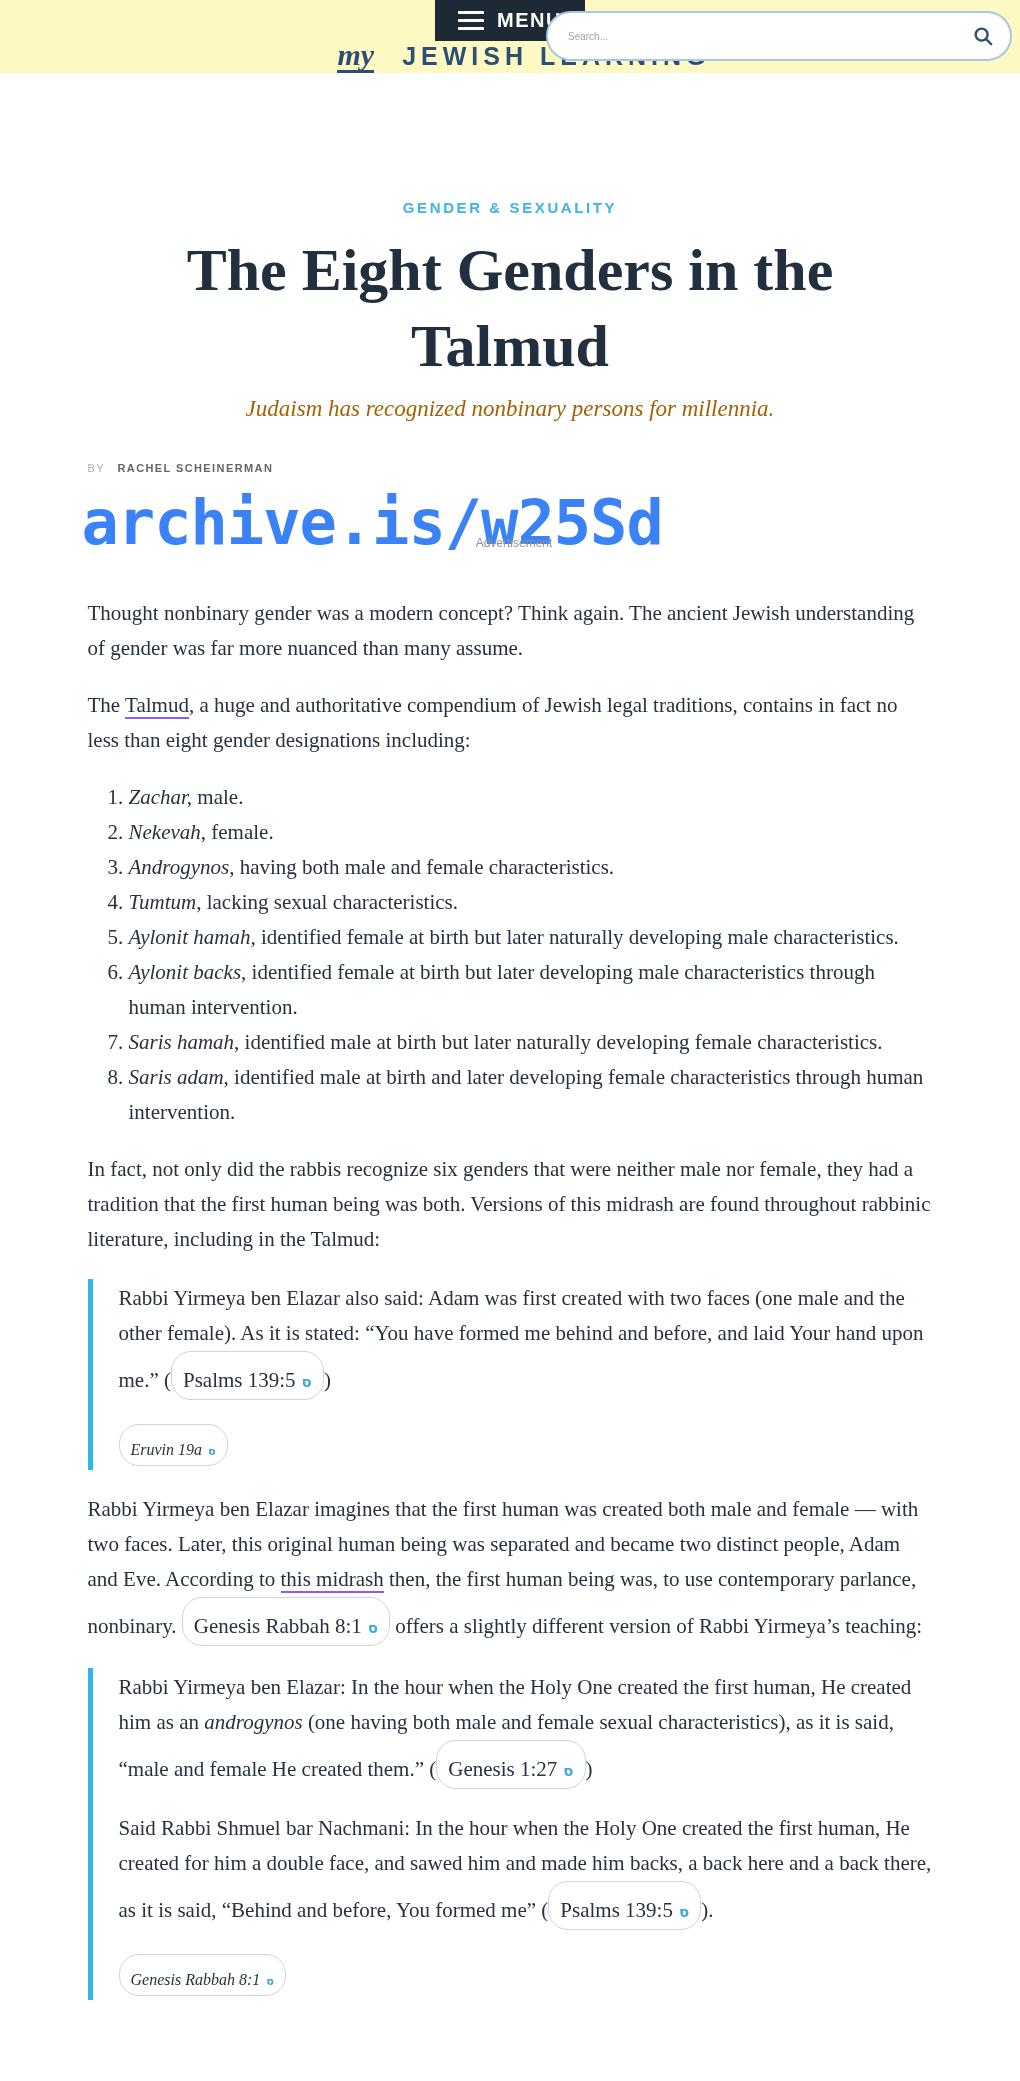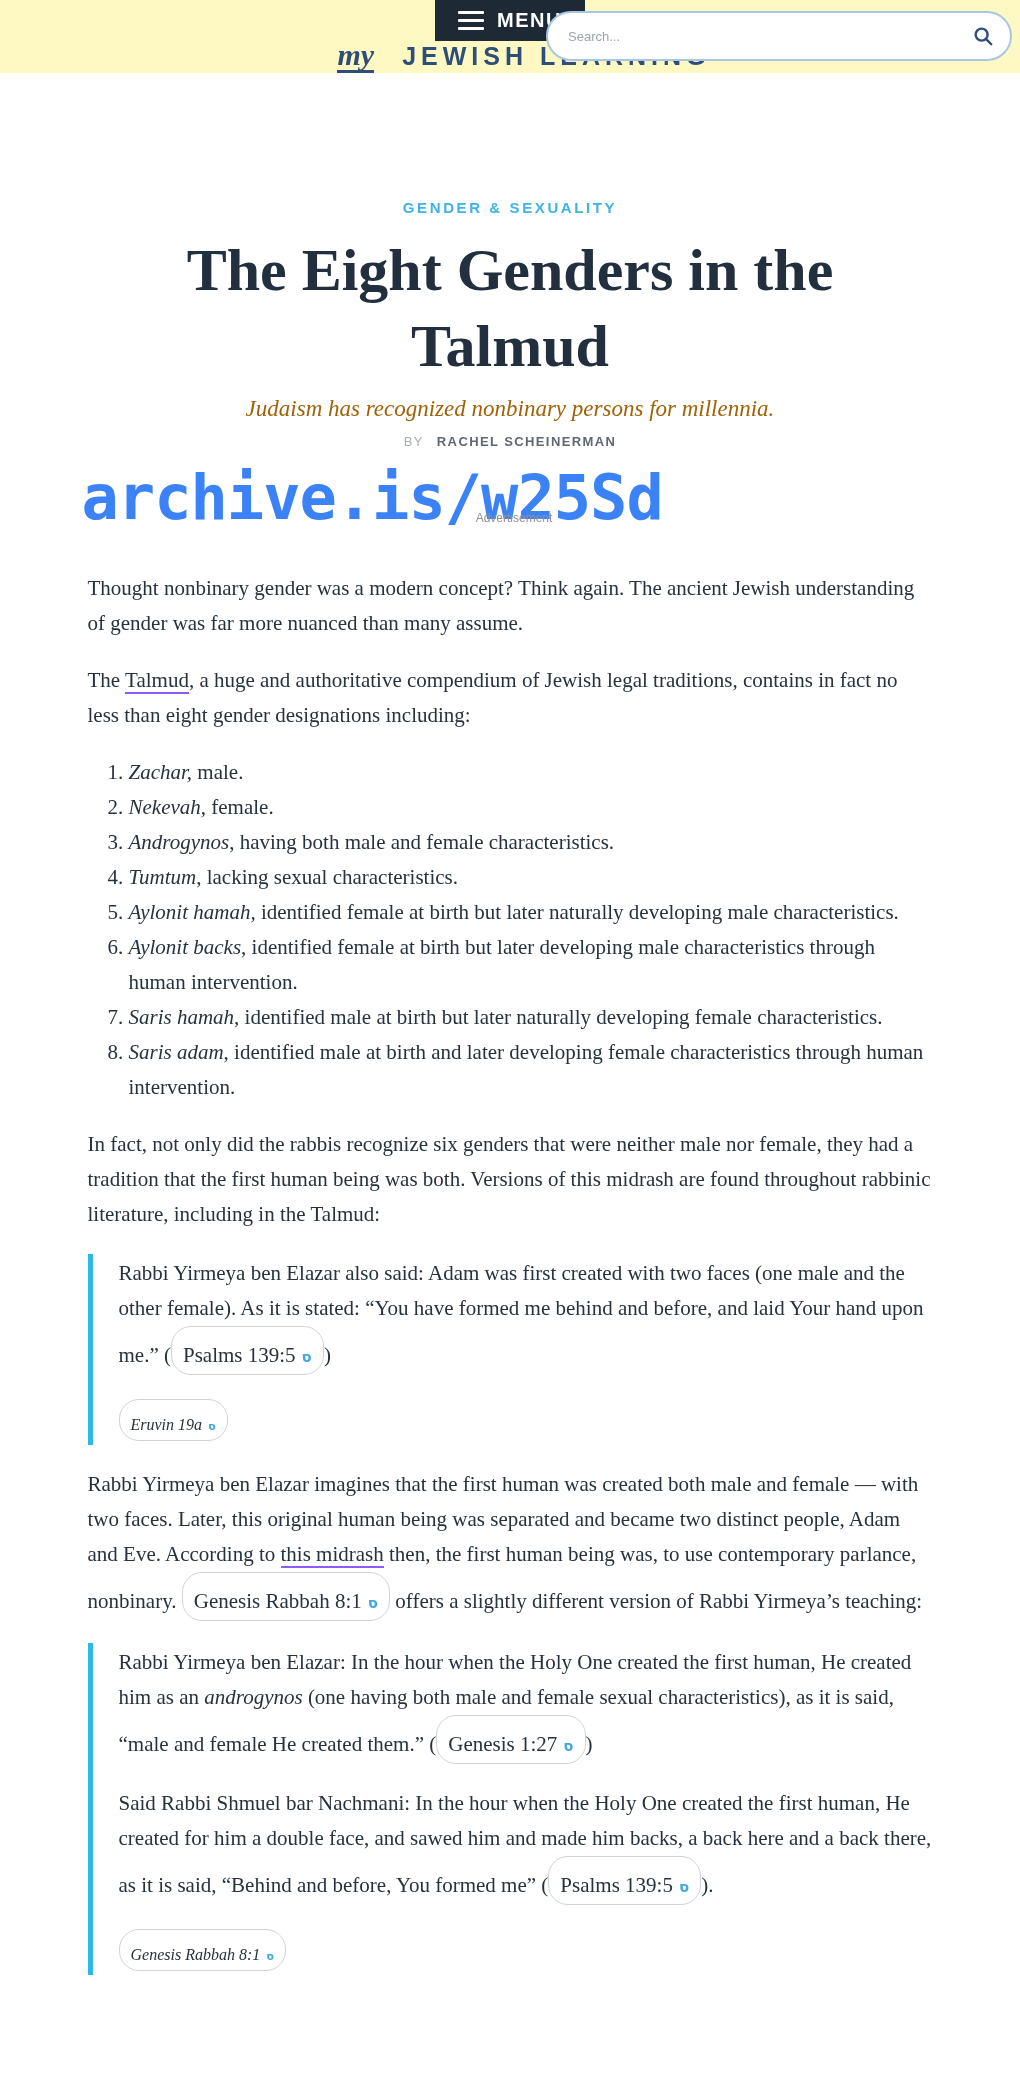--- a/index.html
+++ b/index.html
@@ -16,7 +16,7 @@
   .logo-my { font-family:"Liberation Serif", serif; font-style:italic; font-weight:bold; font-size:30px; color:#2e4e78; border-bottom:3px solid #2e4e78; line-height:0.9; padding-bottom:2px; }
   .logo-main { font-size:25px; font-weight:600; letter-spacing:5px; color:#2e4e78; }
   .search-pill { position:absolute; left:546px; top:11px; width:466px; height:50px; border:2px solid #a9c6e3; border-radius:25px; display:flex; align-items:center; padding:0 16px 0 20px; background:#fff; }
-  .search-pill input { flex:1; border:none; outline:none; font-size:13px; color:#555; font-family:"Liberation Sans", sans-serif; background:transparent; }
+  .search-pill input { flex:1; border:none; outline:none; font-size:10px; color:#555; font-family:"Liberation Sans", sans-serif; background:transparent; }
   .search-pill input::placeholder { color:#9aa4ad; }
   .search-icon { display:flex; align-items:center; cursor:pointer; }
 

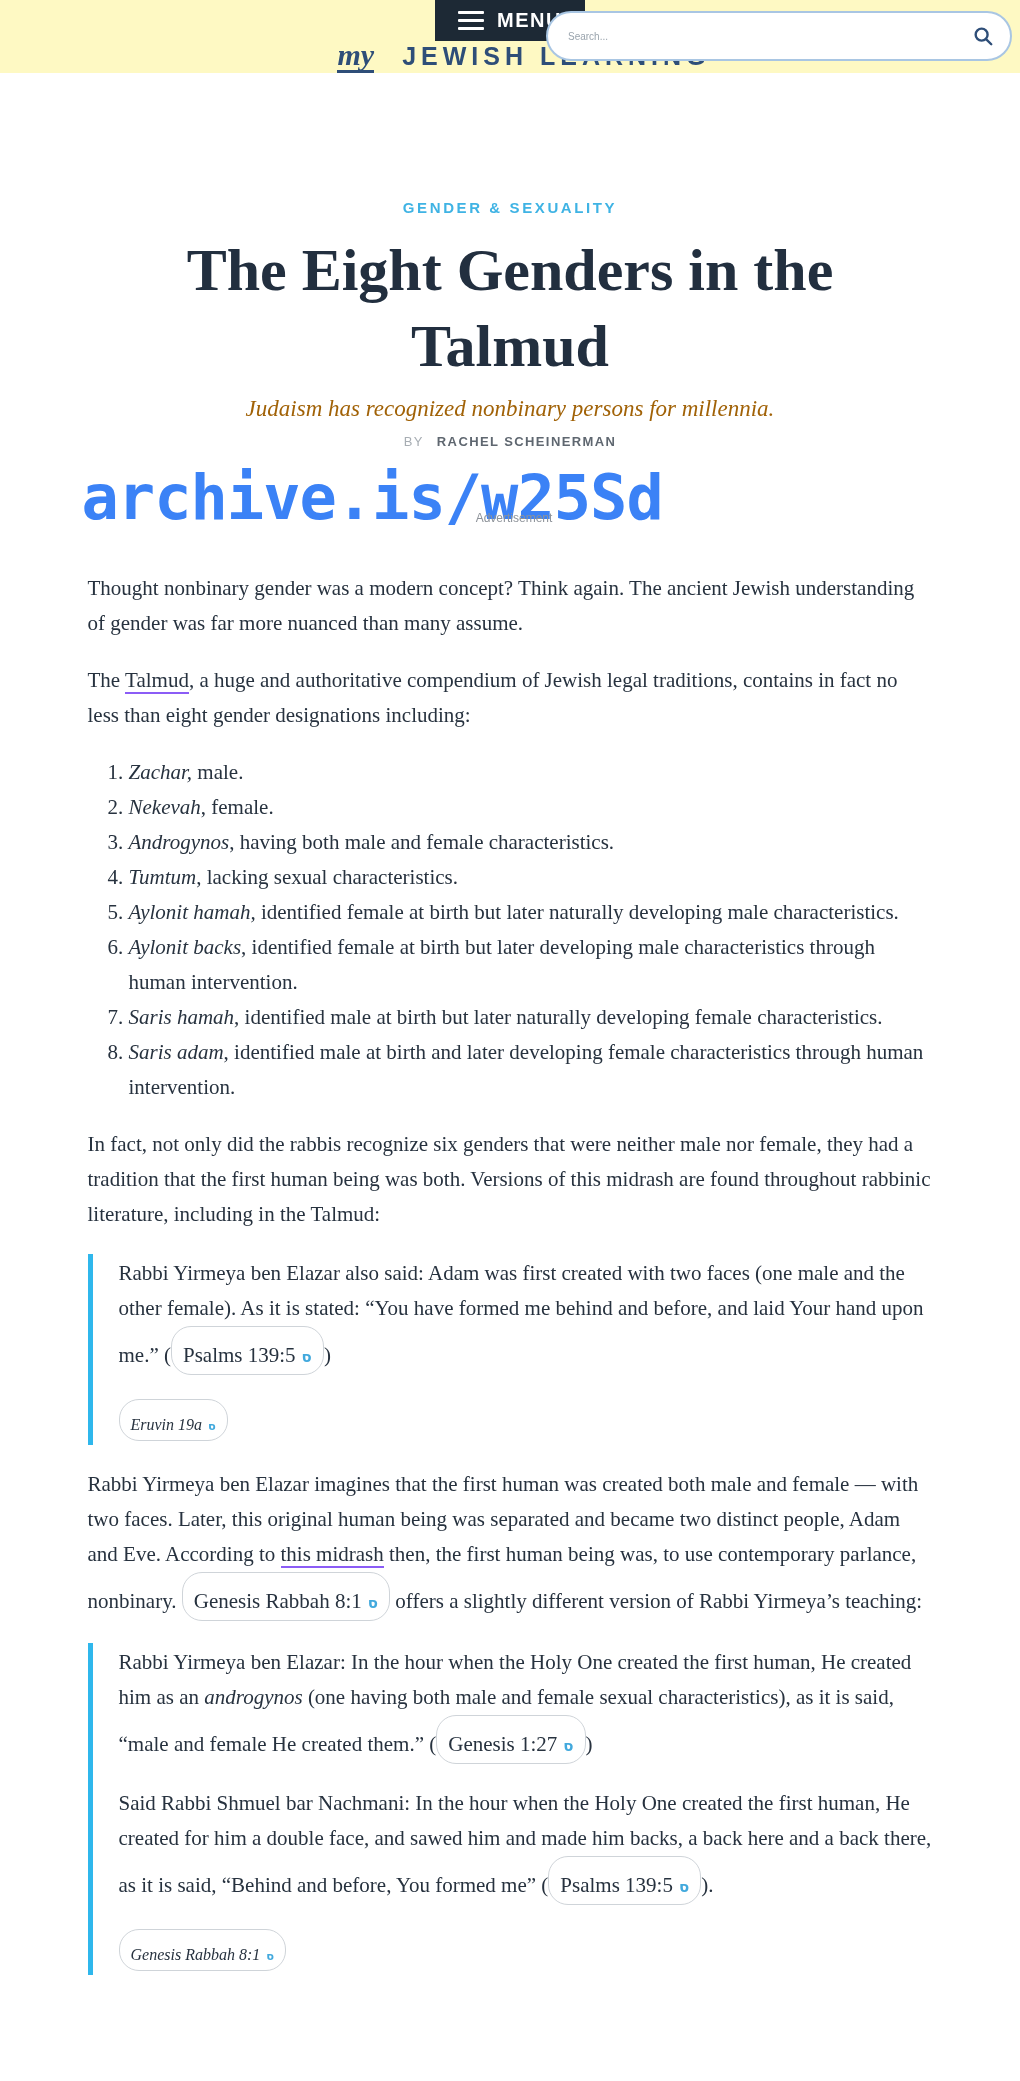--- a/index.html
+++ b/index.html
@@ -25,7 +25,7 @@
   .cat { margin-top:126px; text-align:center; font-size:15px; font-weight:bold; letter-spacing:2.6px; color:#3fb3e4; cursor:pointer; }
   h1.title { margin:16px auto 0; max-width:790px; text-align:center; font-family:"Liberation Serif", serif; font-weight:bold; font-size:60px; line-height:76px; color:#222f3f; }
   .subtitle { margin-top:12px; text-align:center; font-family:"Liberation Serif", serif; font-style:italic; font-size:23px; color:#a16207; }
-  .byline { margin-top:12px; text-align:center; font-size:13px; letter-spacing:1.4px; }
+  .byline { margin-top:40px; font-size:11px; letter-spacing:1.4px; }
   .byline .by { color:#a7adb3; margin-right:8px; }
   .byline .author { color:#5f6770; font-weight:bold; cursor:pointer; }
   .adslot { position:relative; margin-top:10px; height:92px; }

